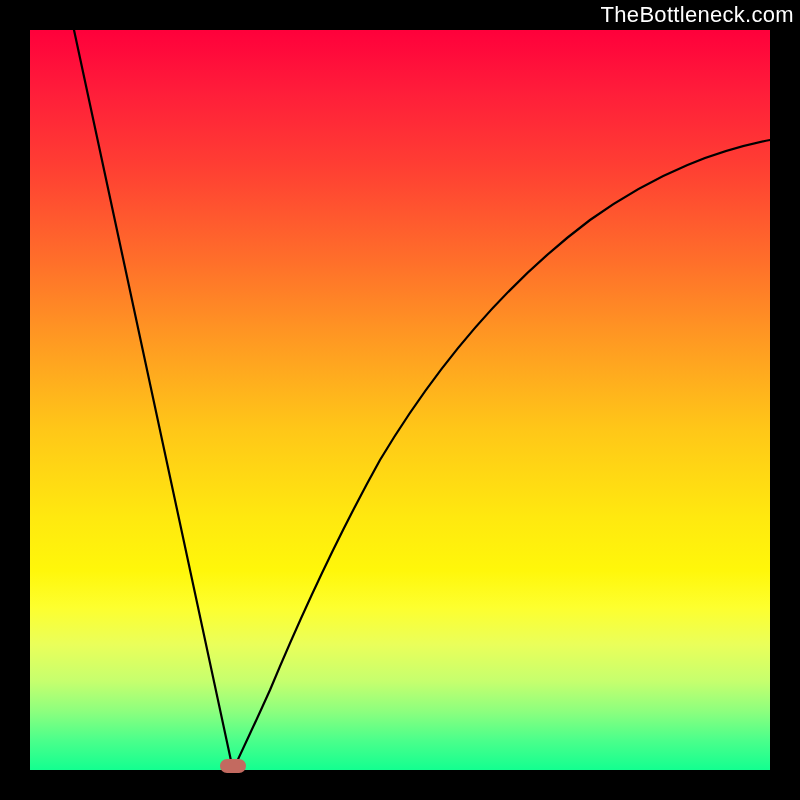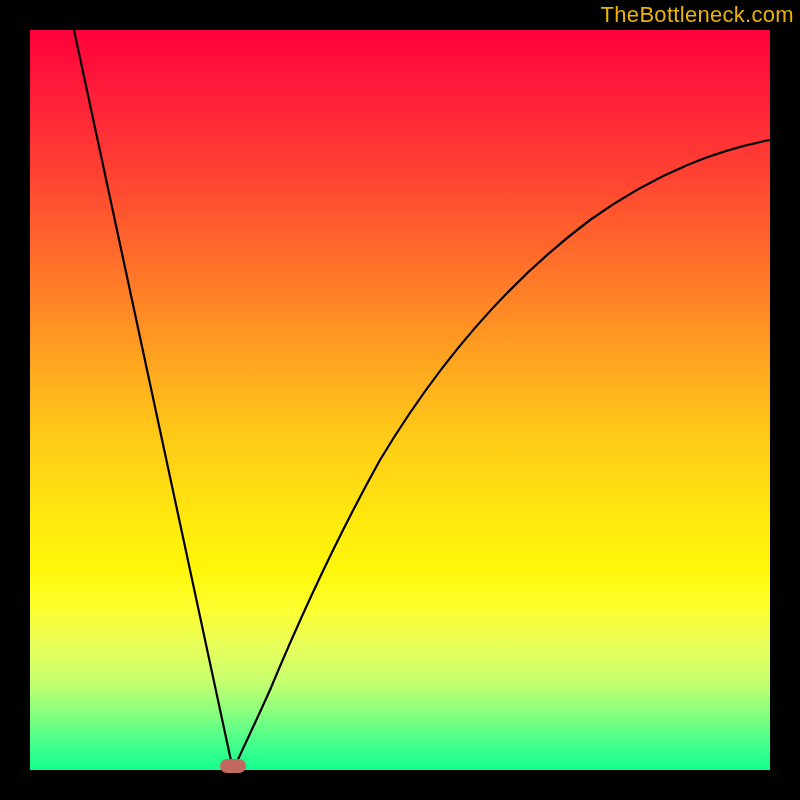--- a/index.html
+++ b/index.html
@@ -44,7 +44,7 @@
     position: absolute;
     top: 2px;
     right: 6px;
-    color: #eab308;
+    color: #ffffff;
     font-size: 22px;
     font-weight: 500;
     letter-spacing: 0.3px;

